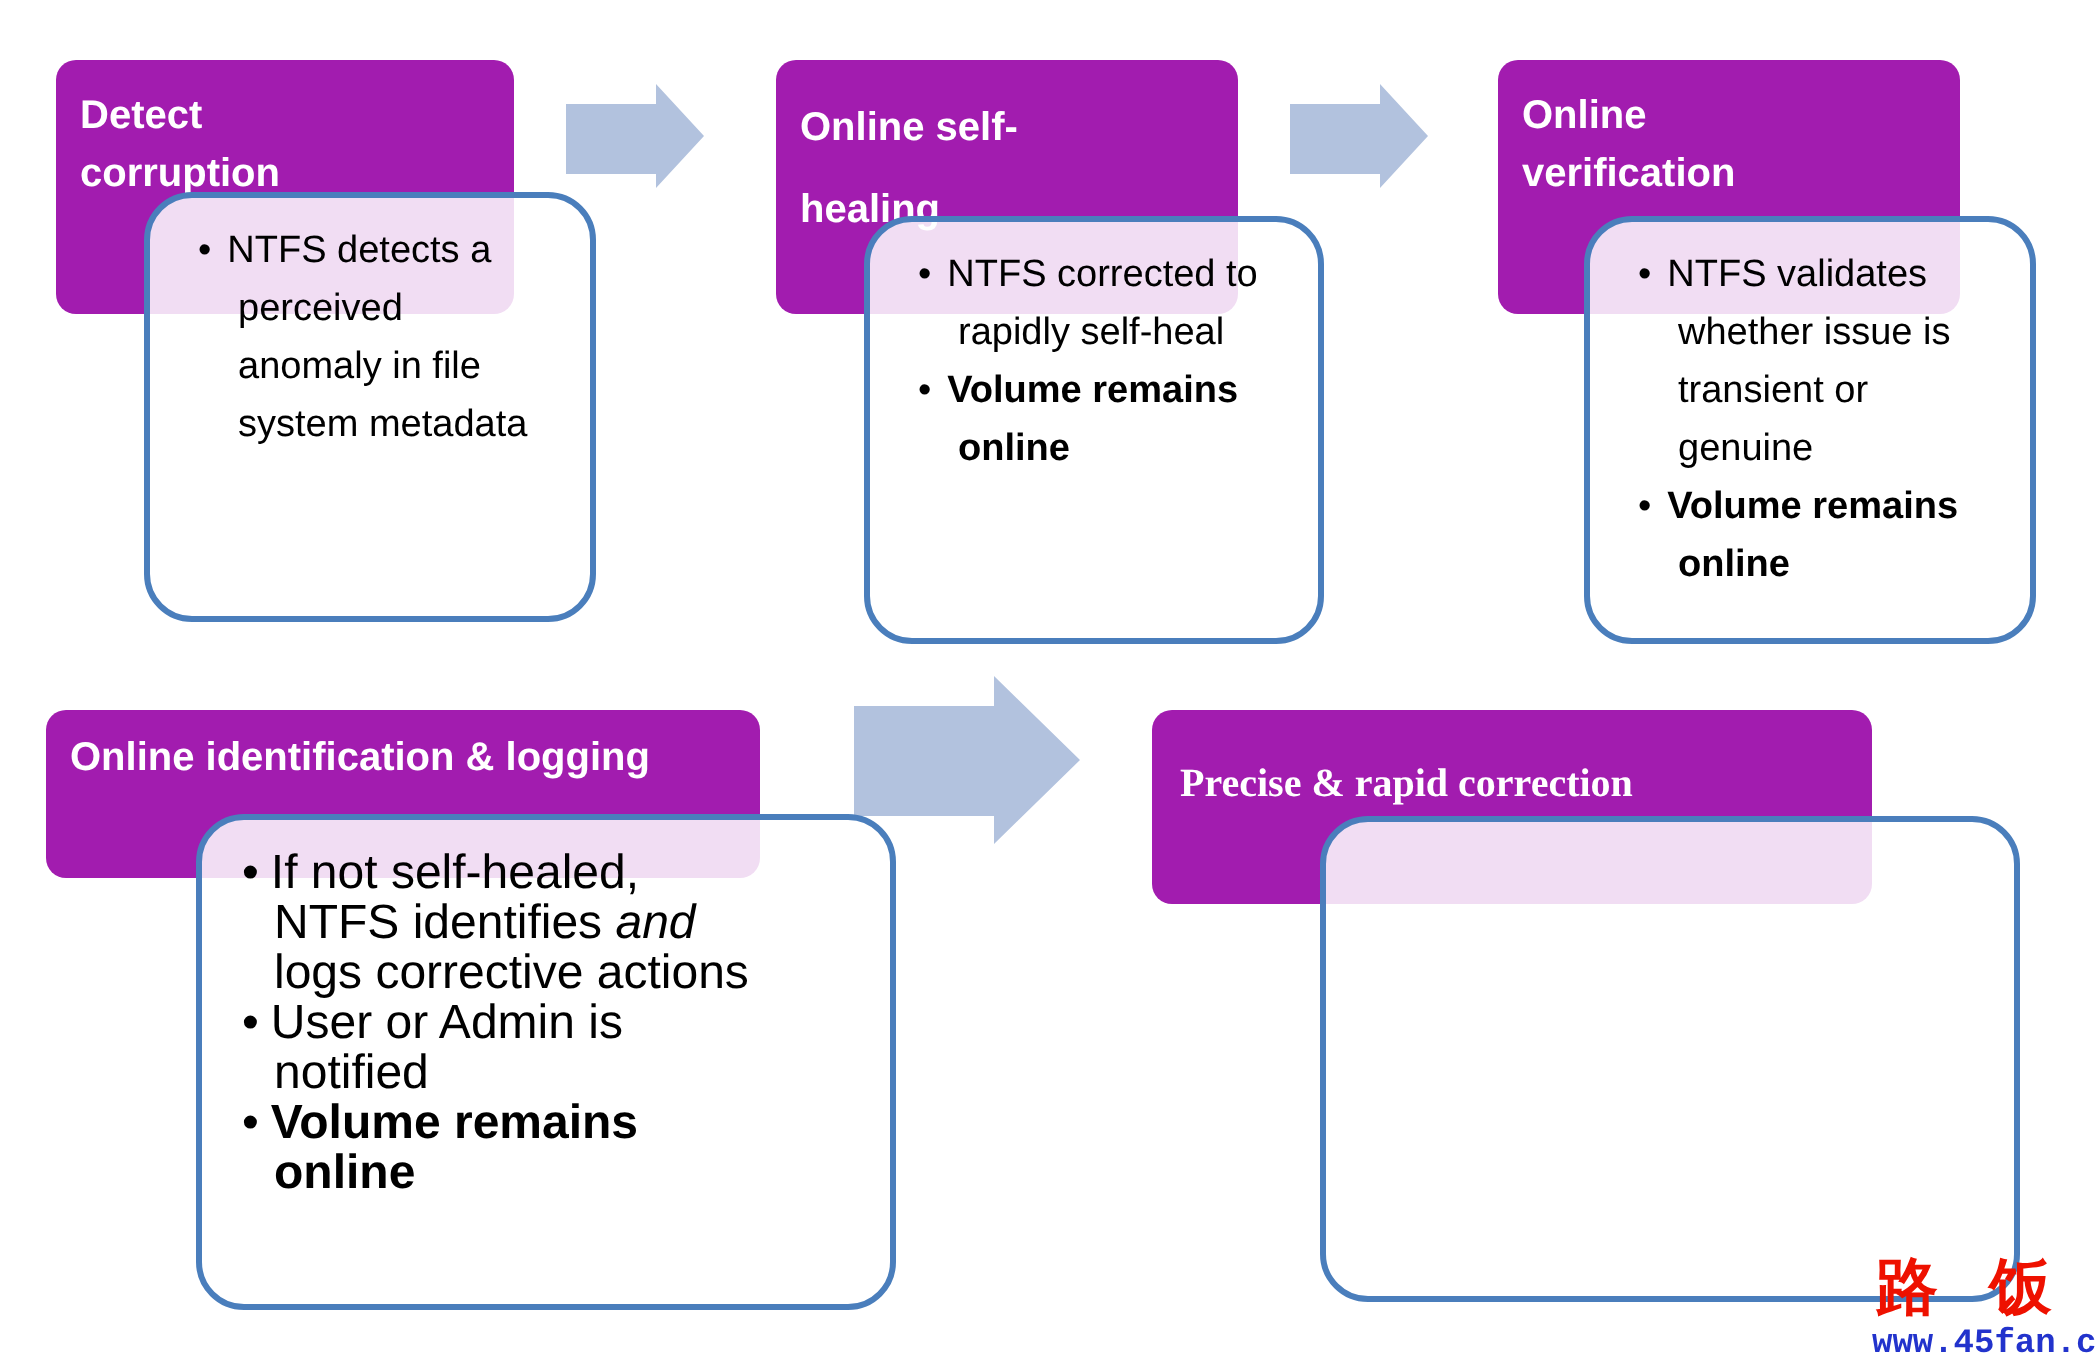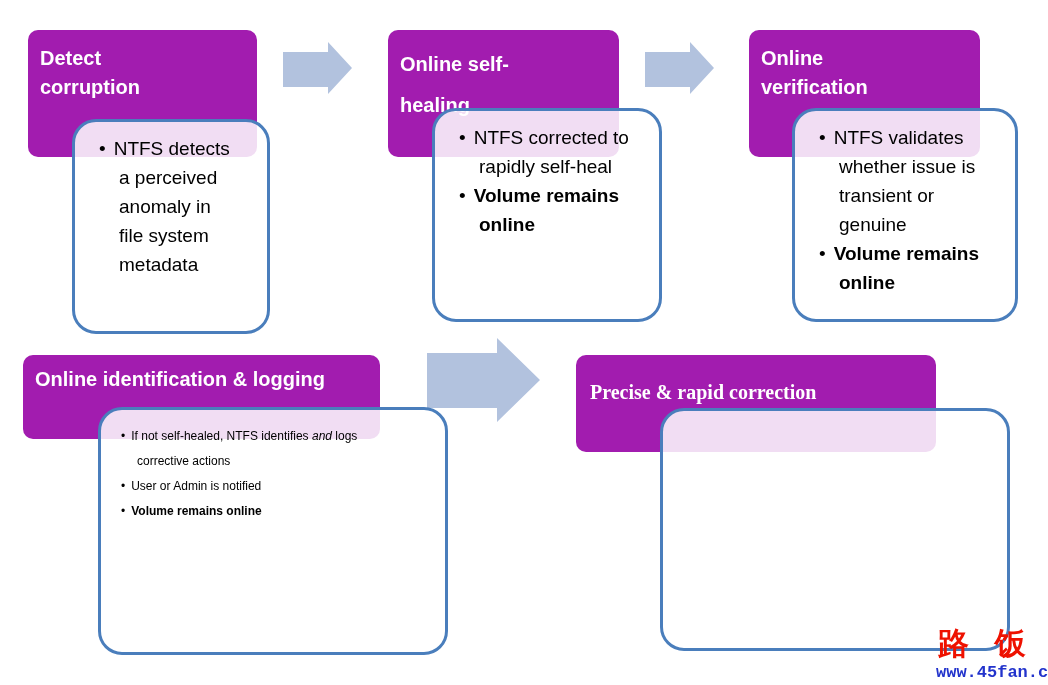--- a/index.html
+++ b/index.html
@@ -39,7 +39,7 @@
   #g3-hdr{left:749px;top:30px;width:219px;height:113px;padding:14px 0 0 12px;font-size:20px;line-height:29px;}
   #g1-hdr .hdr-label,#g2-hdr .hdr-label,#g3-hdr .hdr-label{width:150px;}
 
-  #g1-panel{left:72px;top:119px;width:198px;height:215px;}
+  #g1-panel{left:72px;top:96px;width:226px;height:215px;}
   #g2-panel{left:432px;top:108px;width:230px;height:214px;}
   #g3-panel{left:792px;top:108px;width:226px;height:214px;}
   #g1-panel ul,#g2-panel ul,#g3-panel ul{

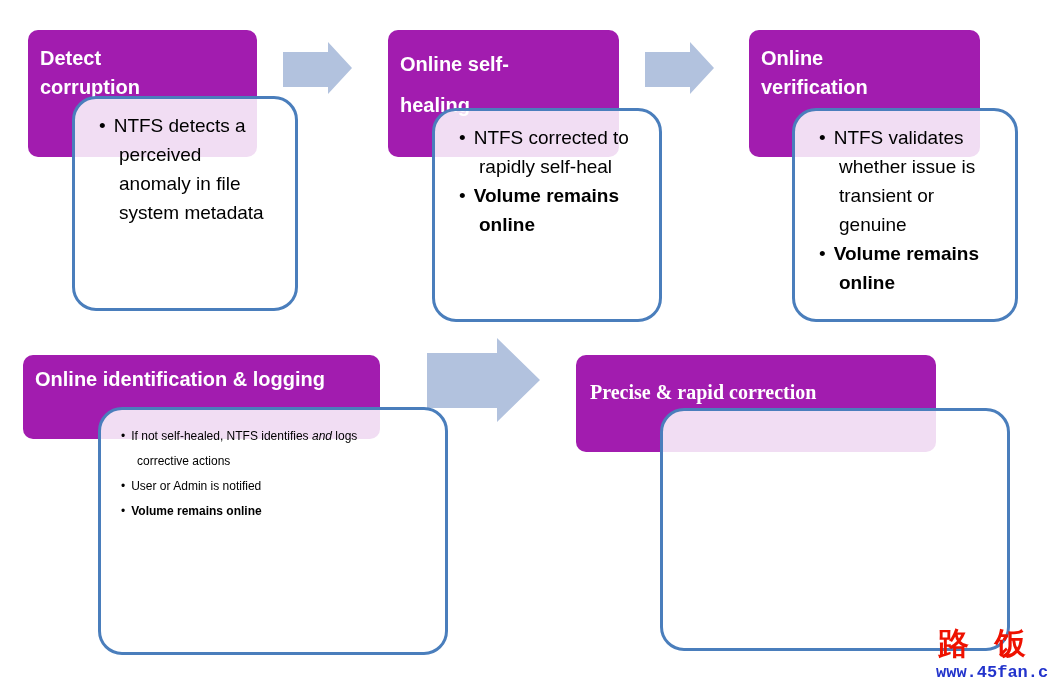--- a/index.html
+++ b/index.html
@@ -57,7 +57,7 @@
 
   #g4-panel{left:98px;top:407px;width:350px;height:248px;}
   #g5-panel{left:660px;top:408px;width:350px;height:243px;}
-  #g4-panel ul{padding:14px 30px 0 20px;font-size:12px;line-height:25px;}
+  #g4-panel ul{padding:14px 30px 0 20px;font-size:24px;line-height:25px;}
   #g4-panel li{padding-left:16px;text-indent:-16px;max-width:244px;}
   #g4-panel .bullet-mark{padding-right:6px;}
   #g5-panel ul{padding:14px 20px 0 20px;font-size:18px;line-height:26px;}

